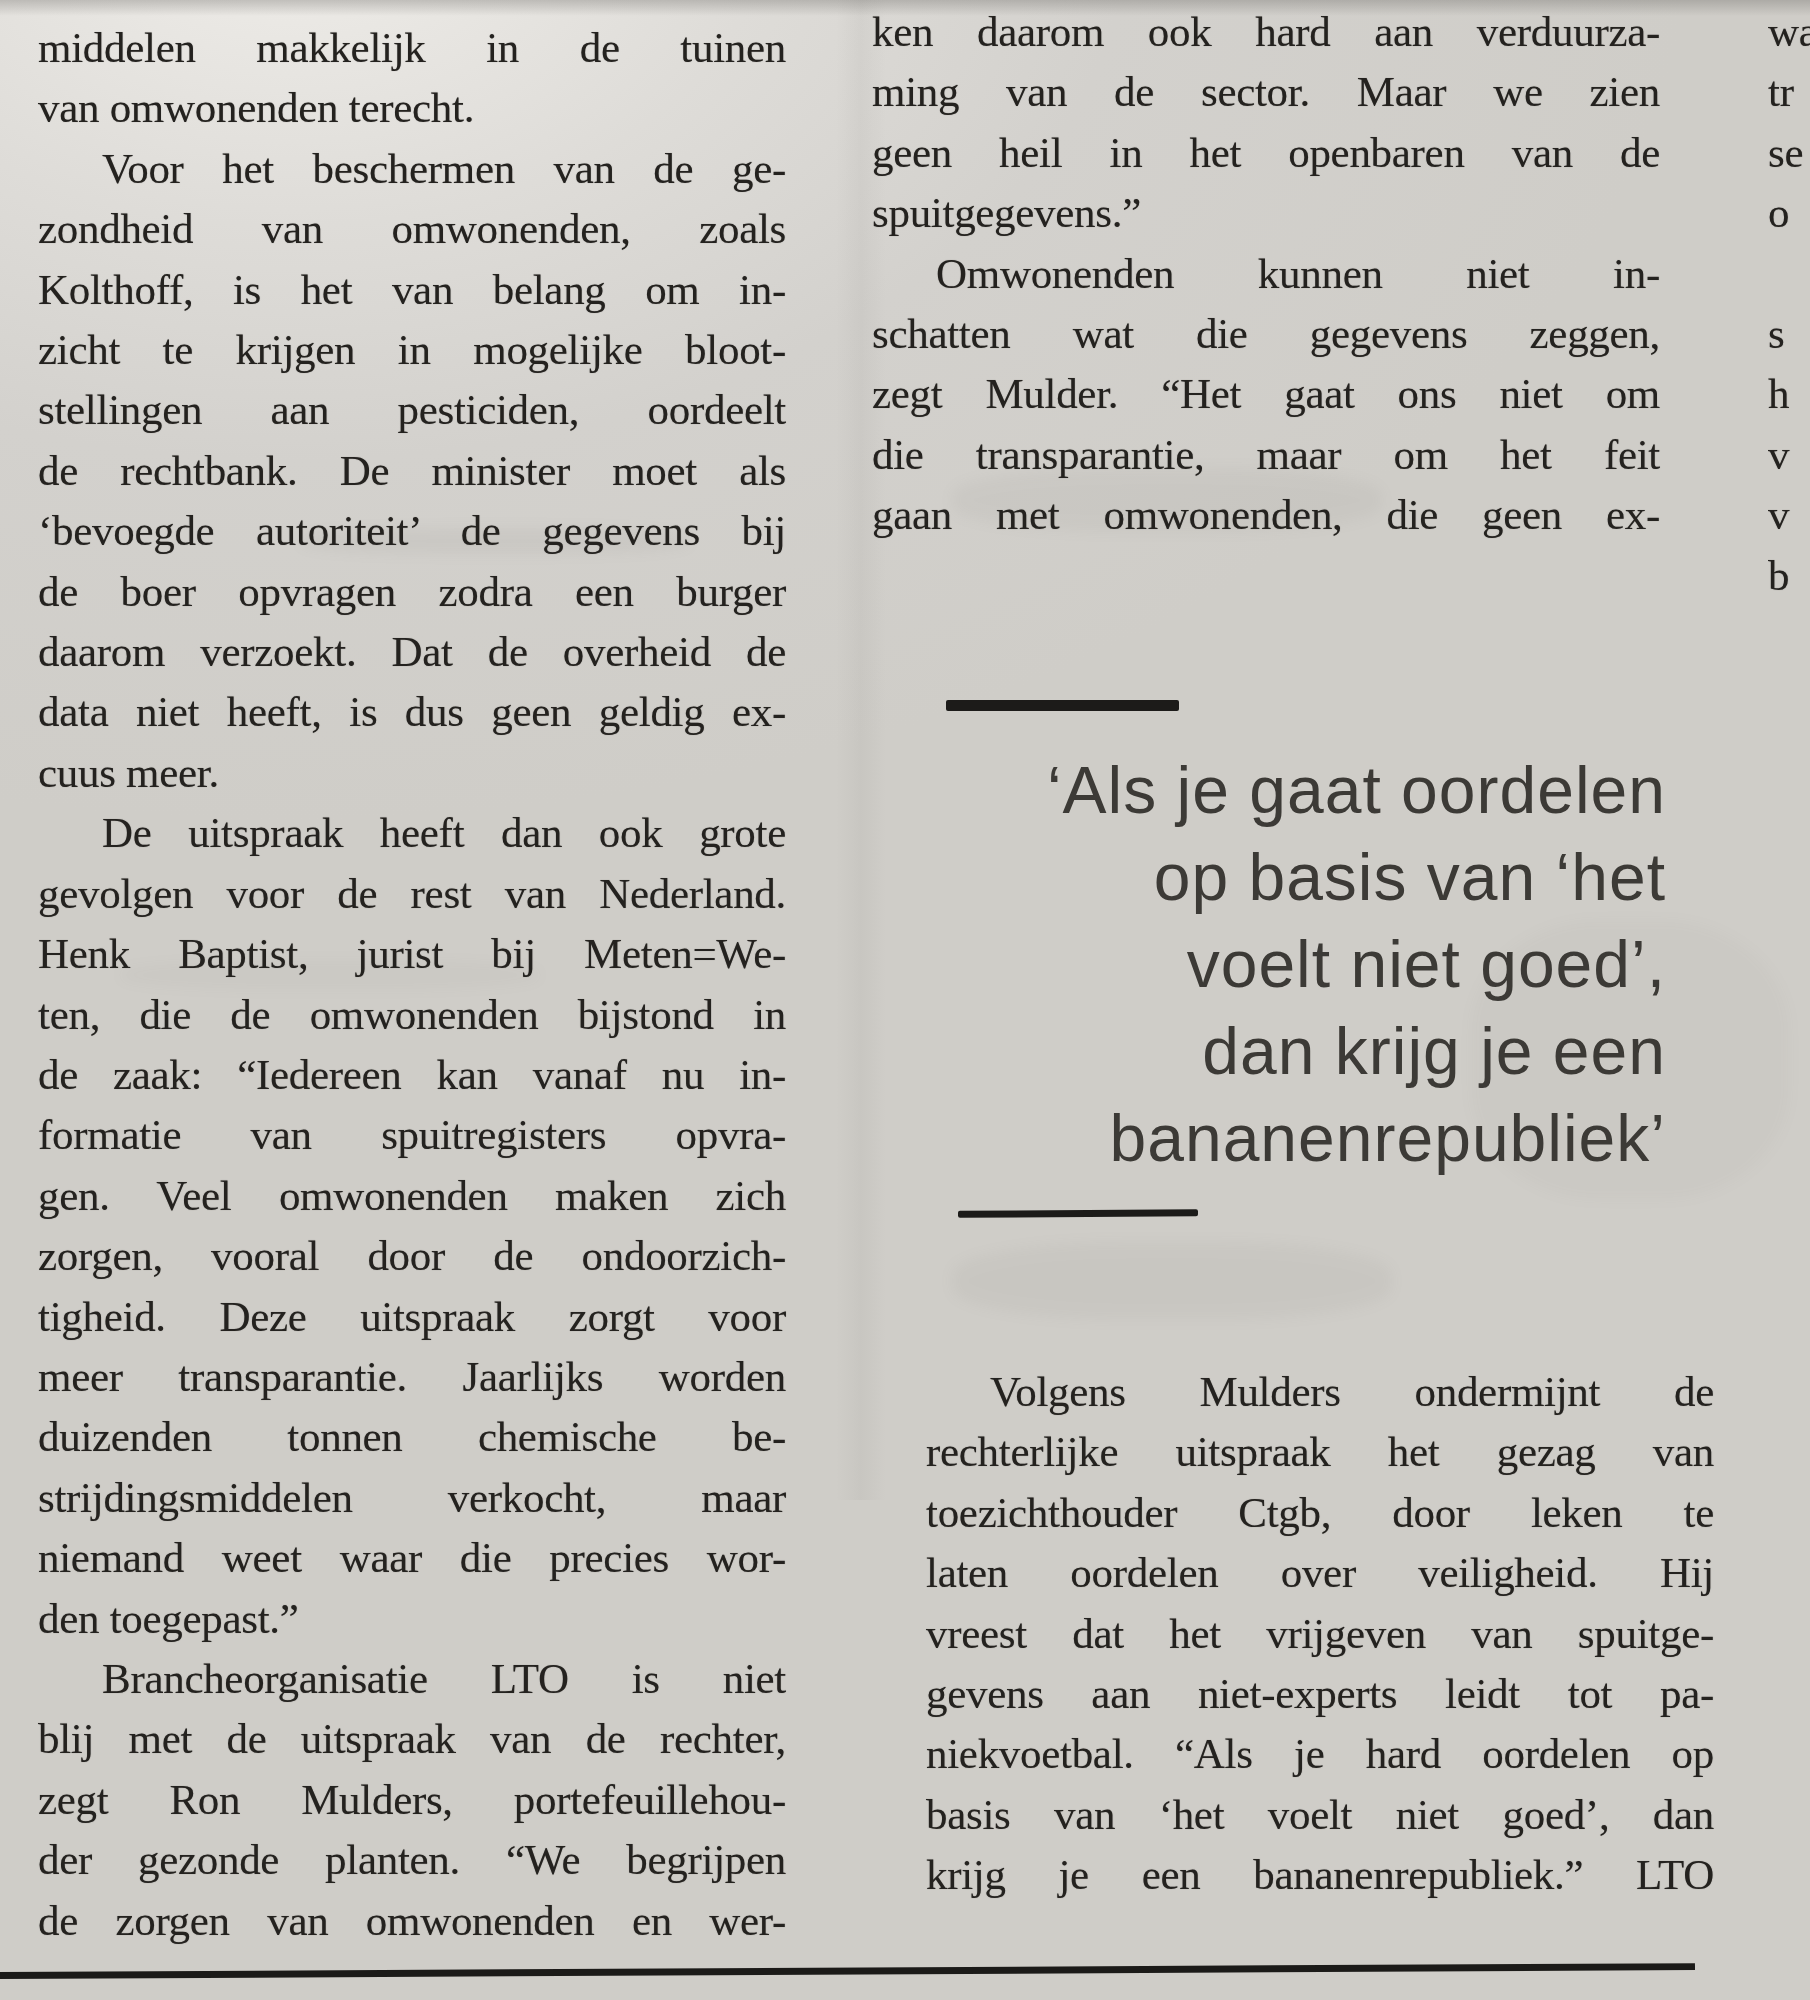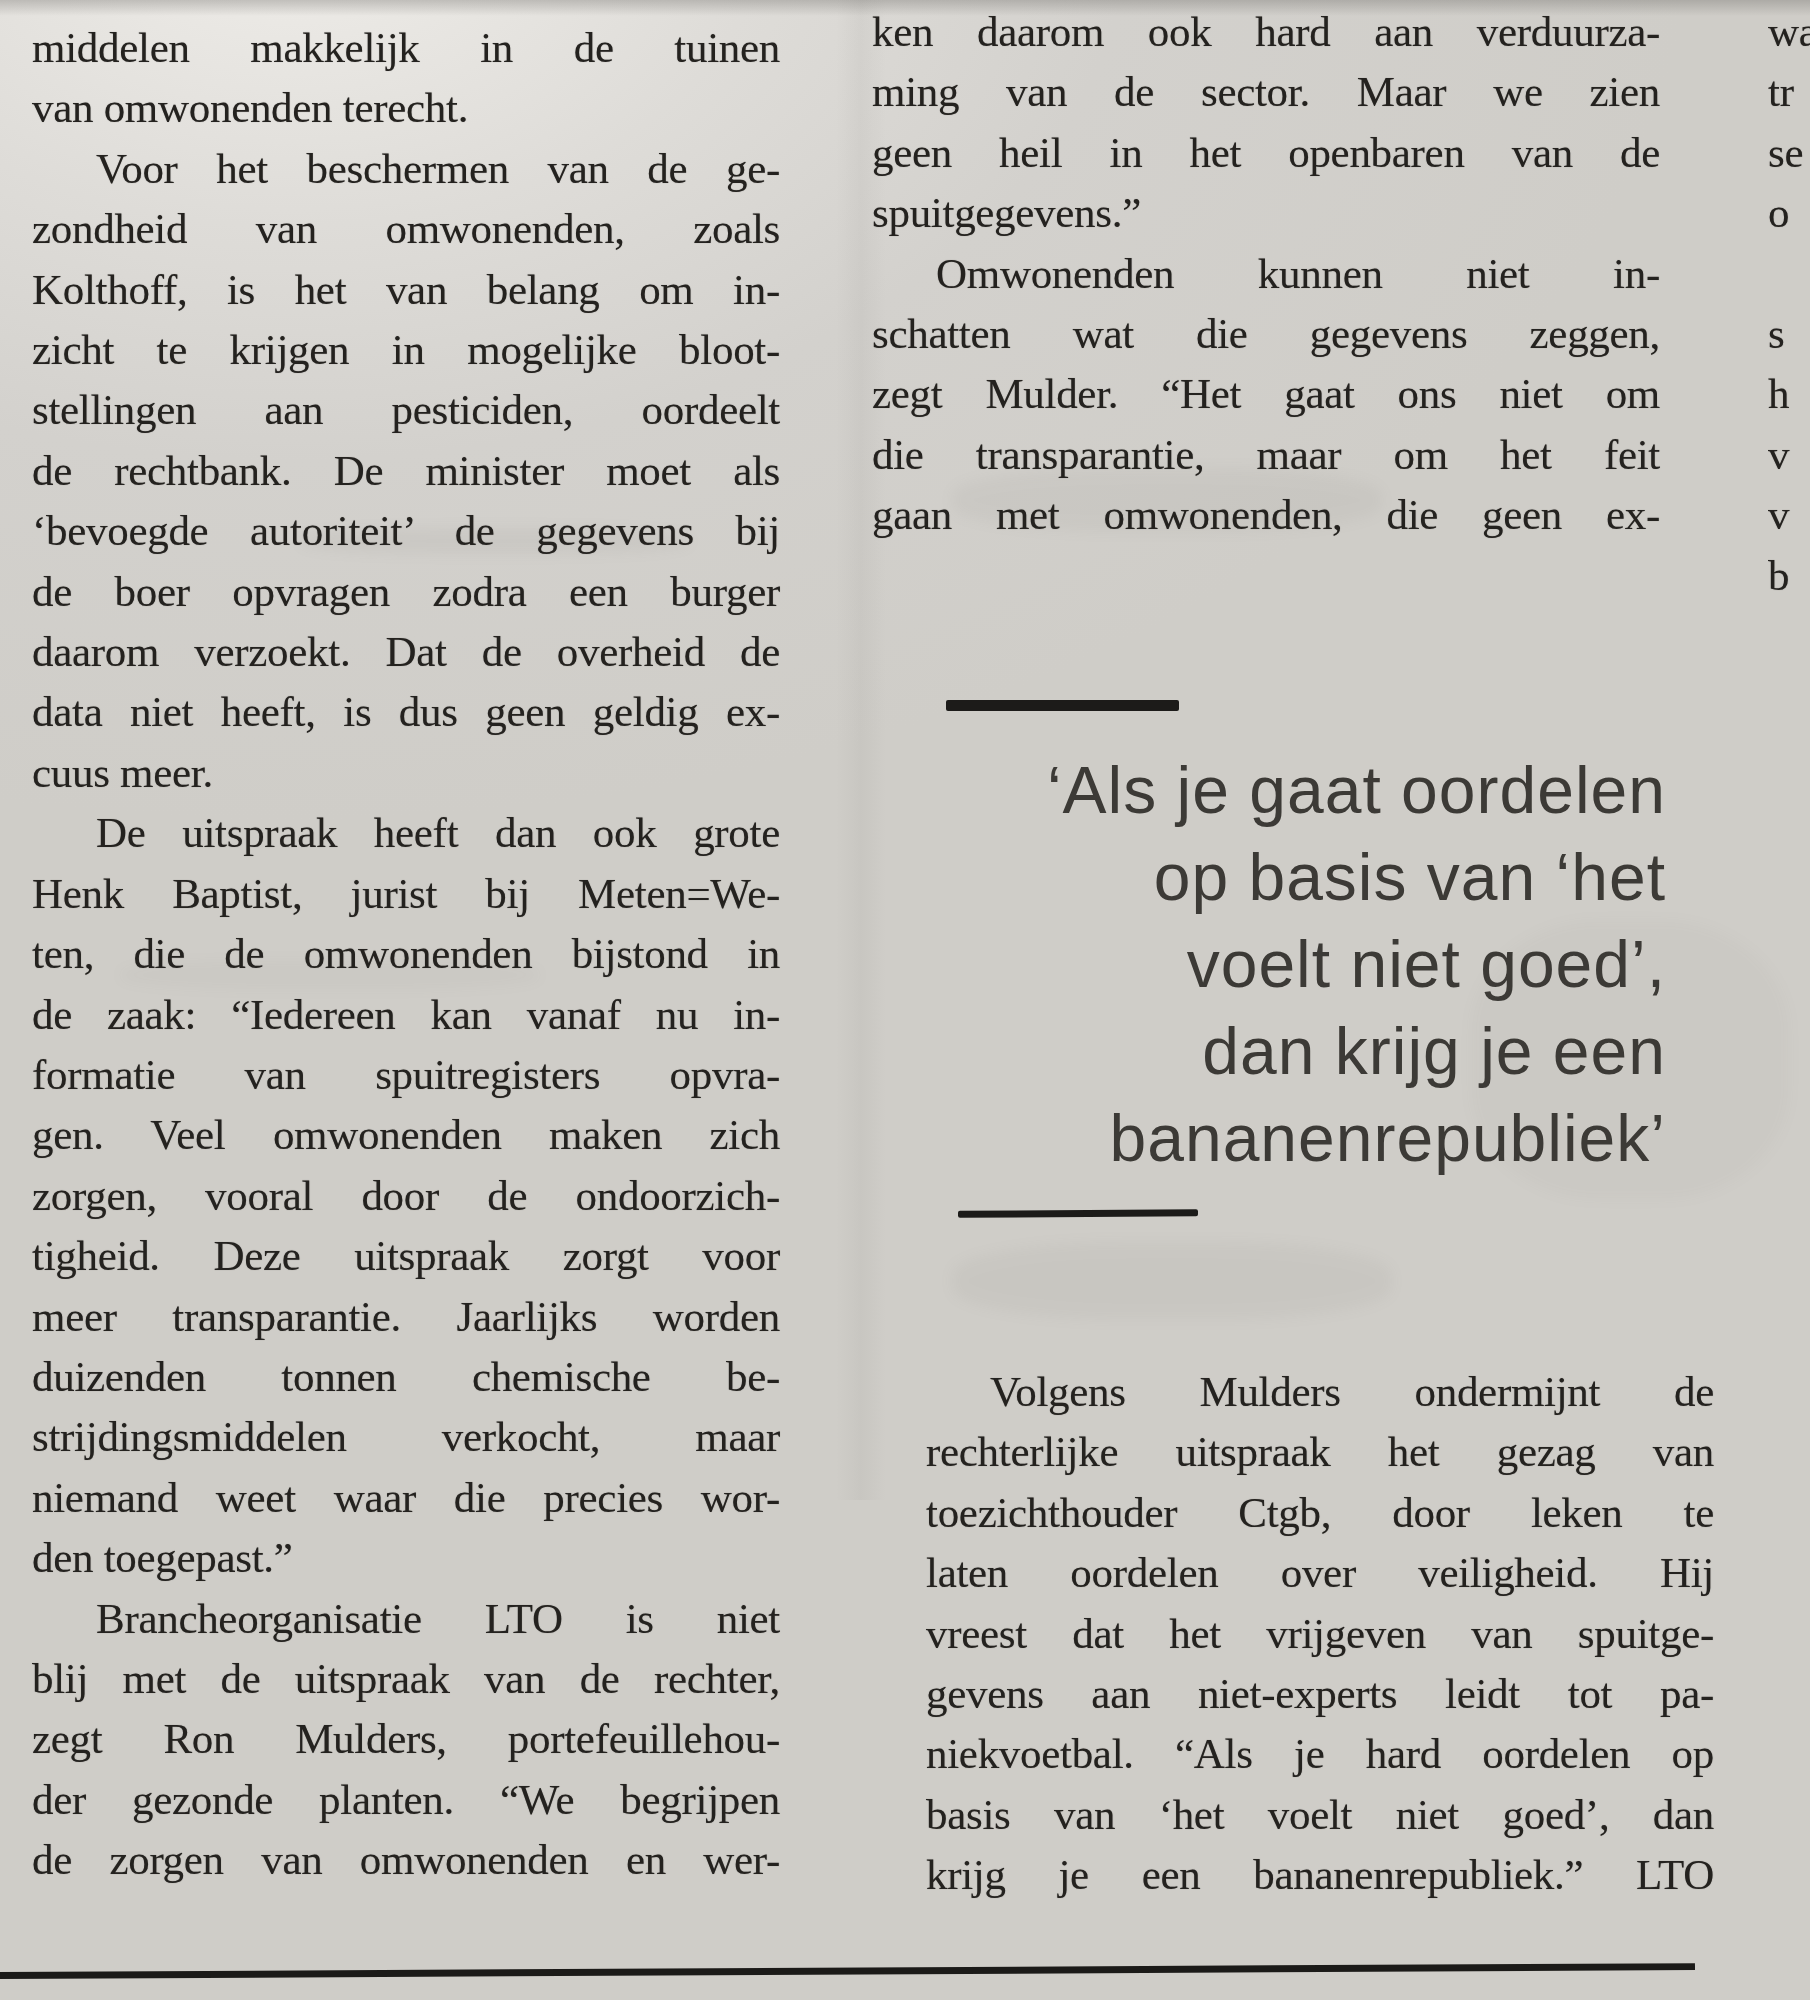--- a/index.html
+++ b/index.html
@@ -25,7 +25,7 @@
   .bodycol .line.end{text-align-last:left;}
   .bodycol .line.indent{text-indent:64px;}
   .bodycol .line.blank{visibility:hidden;}
-  .col-left{left:32px;top:18px;width:748px;font-family:Liberation Serif, serif;}
+  .col-left{left:38px;top:18px;width:748px;font-family:Liberation Serif, serif;}
   .col-mid-top{left:872px;top:2px;width:788px;}
   .col-mid-bottom{left:926px;top:1362px;width:788px;}
   

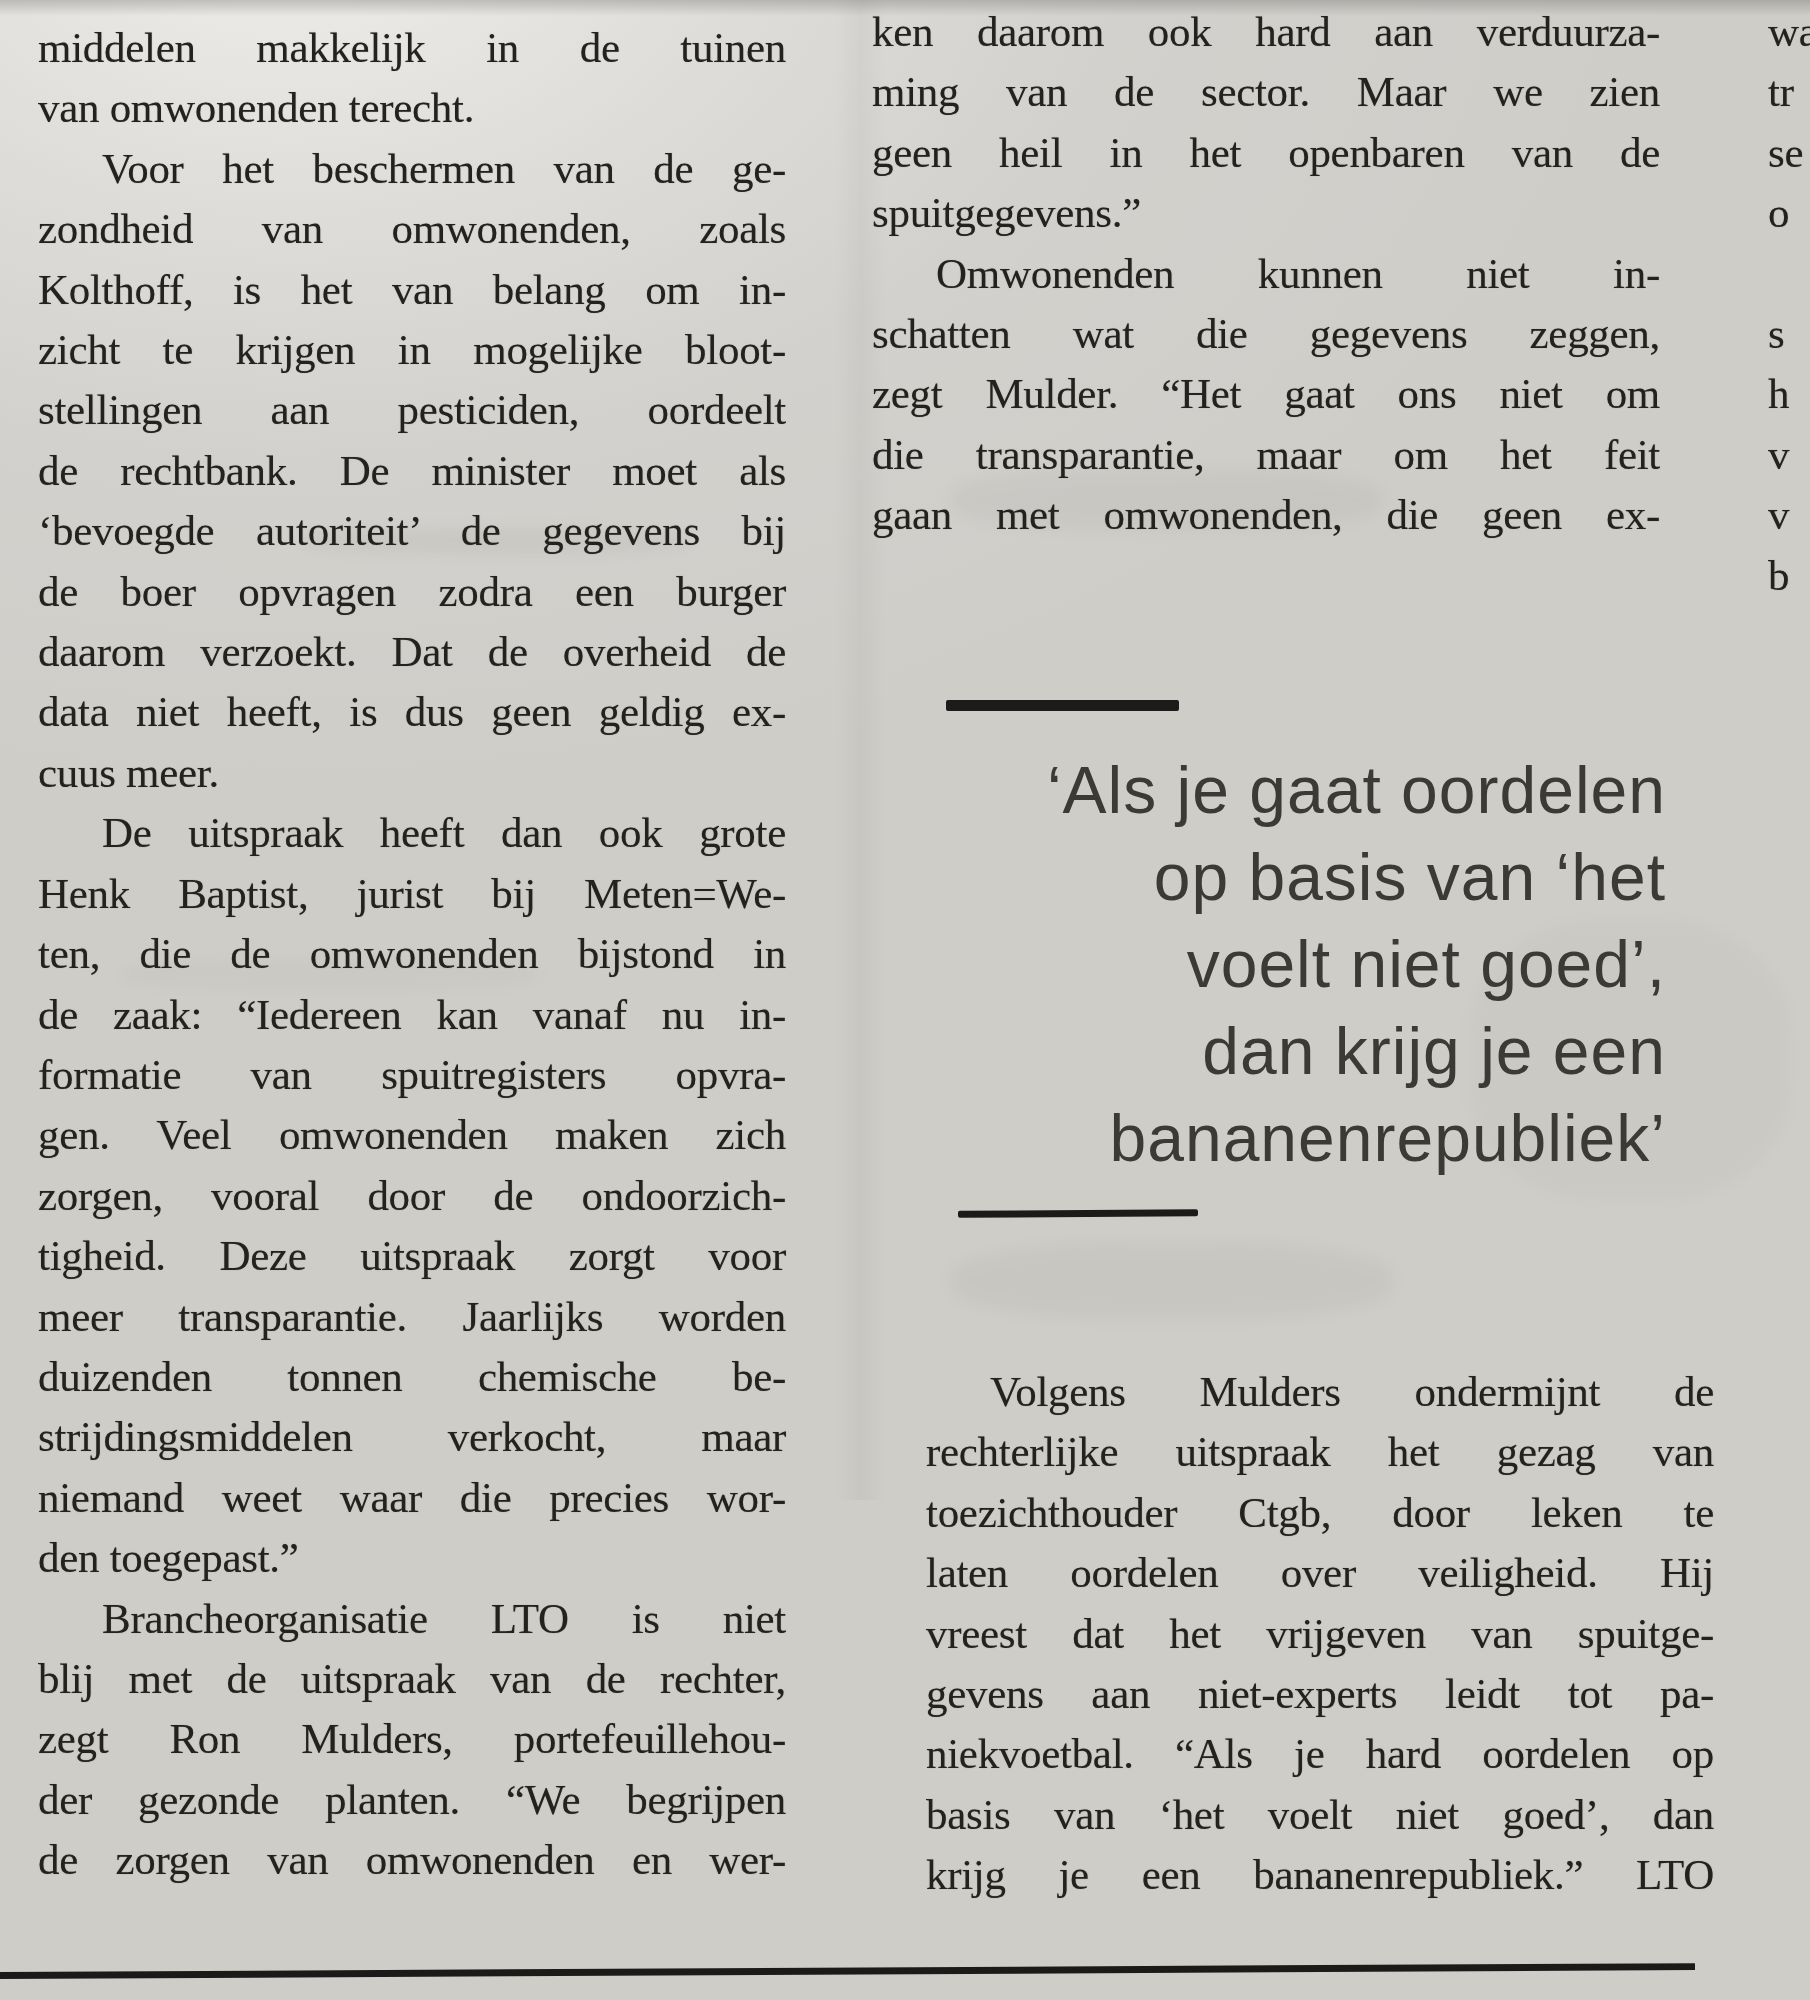--- a/index.html
+++ b/index.html
@@ -79,6 +79,7 @@
       <div class="line">data niet heeft, is dus geen geldig ex-</div>
       <div class="line end">cuus meer.</div>
       <div class="line indent">De uitspraak heeft dan ook grote</div>
+      <div class="line">gevolgen voor de rest van Nederland.</div>
       <div class="line">Henk Baptist, jurist bij Meten=We-</div>
       <div class="line">ten, die de omwonenden bijstond in</div>
       <div class="line">de zaak: “Iedereen kan vanaf nu in-</div>

